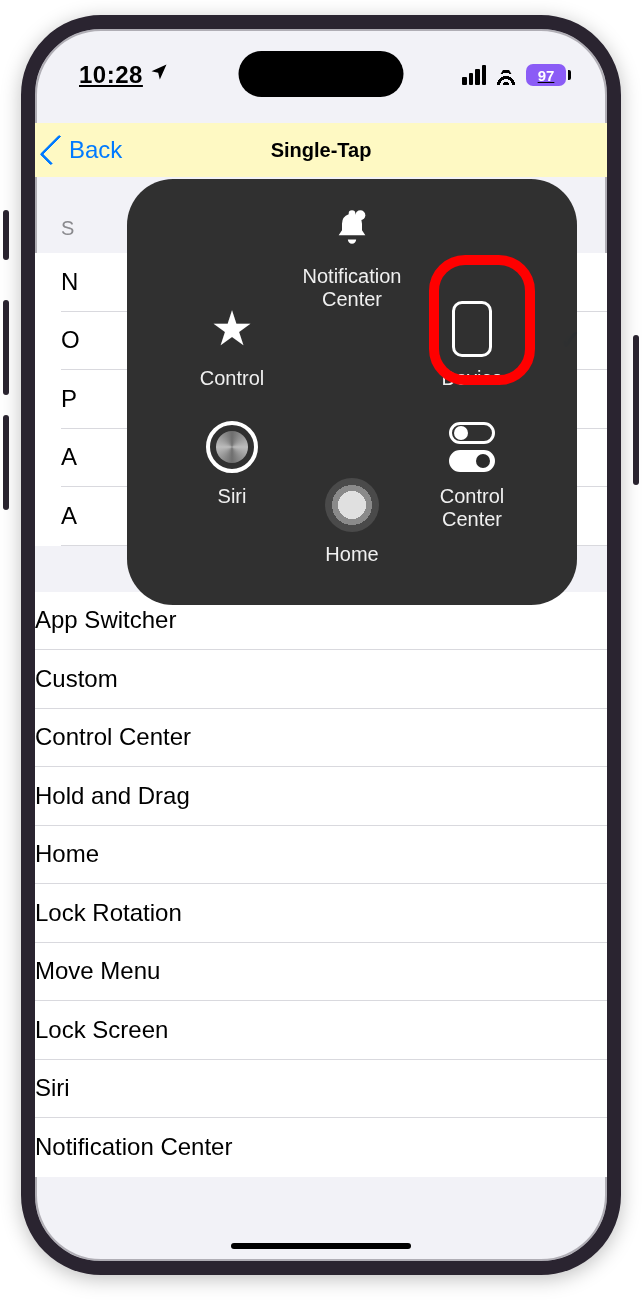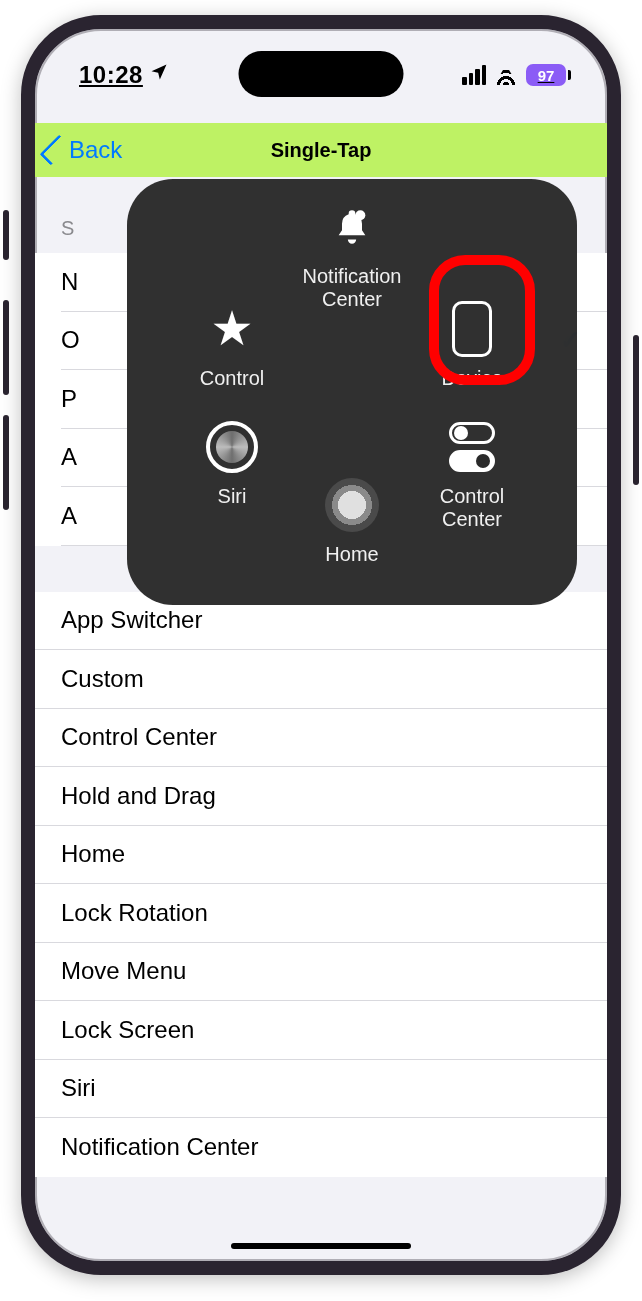--- a/index.html
+++ b/index.html
@@ -50,7 +50,7 @@
   .battery .cap  { width:3px; height:10px; background:#000; border-radius:0 2px 2px 0; }
 
   
-  .navbar { position:absolute; top:94px; left:0; right:0; height:54px; display:flex; align-items:center; justify-content:center; background:#bef264; border-bottom:0; z-index:20;}
+  .navbar { position:absolute; top:94px; left:0; right:0; height:54px; display:flex; align-items:center; justify-content:center; background:#fef9c3; border-bottom:0; z-index:20;}
   .nav-title { font-size:20px; font-weight:600; color:#000;}
   .nav-back { position:absolute; left:12px; display:flex; align-items:center; gap:4px; color:#007aff; font-size:24px; }
   .chevron-left { width:16px; height:28px; border-left:3.5px solid #007aff; border-bottom:3.5px solid #007aff; transform: rotate(45deg); border-radius:2px; margin-right:2px;}

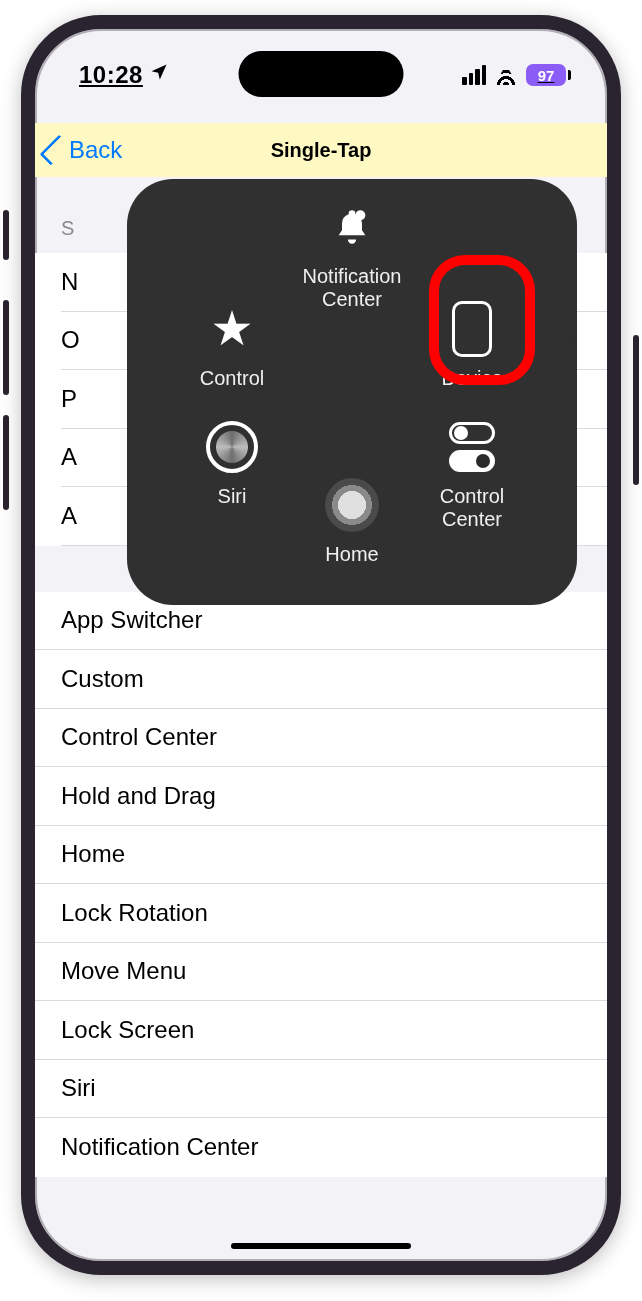--- a/index.html
+++ b/index.html
@@ -57,7 +57,7 @@
   .section-header { position:absolute; top:188px; left:26px; color:#8a8a8e; font-size:20px; letter-spacing:0.5px; z-index:5;}
   .list { position:absolute; top:224px; left:0; right:0; background:#fff; }
   .row-group1 { padding-left:26px; }
-  .row { height:58.5px; display:flex; align-items:center; font-size:24px; color:#000; border-bottom:1px solid #d9d9de; padding-right:26px; padding-left:26px;}
+  .row { height:58.5px; display:flex; align-items:center; font-size:24px; color:#000; border-bottom:1px solid #d9d9de; padding-right:26px; }
   .row-group1 .row { padding-left:0; }
   .row .spacer{flex:1;}
   .check { color:#007aff; font-size:26px; font-weight:600; }

